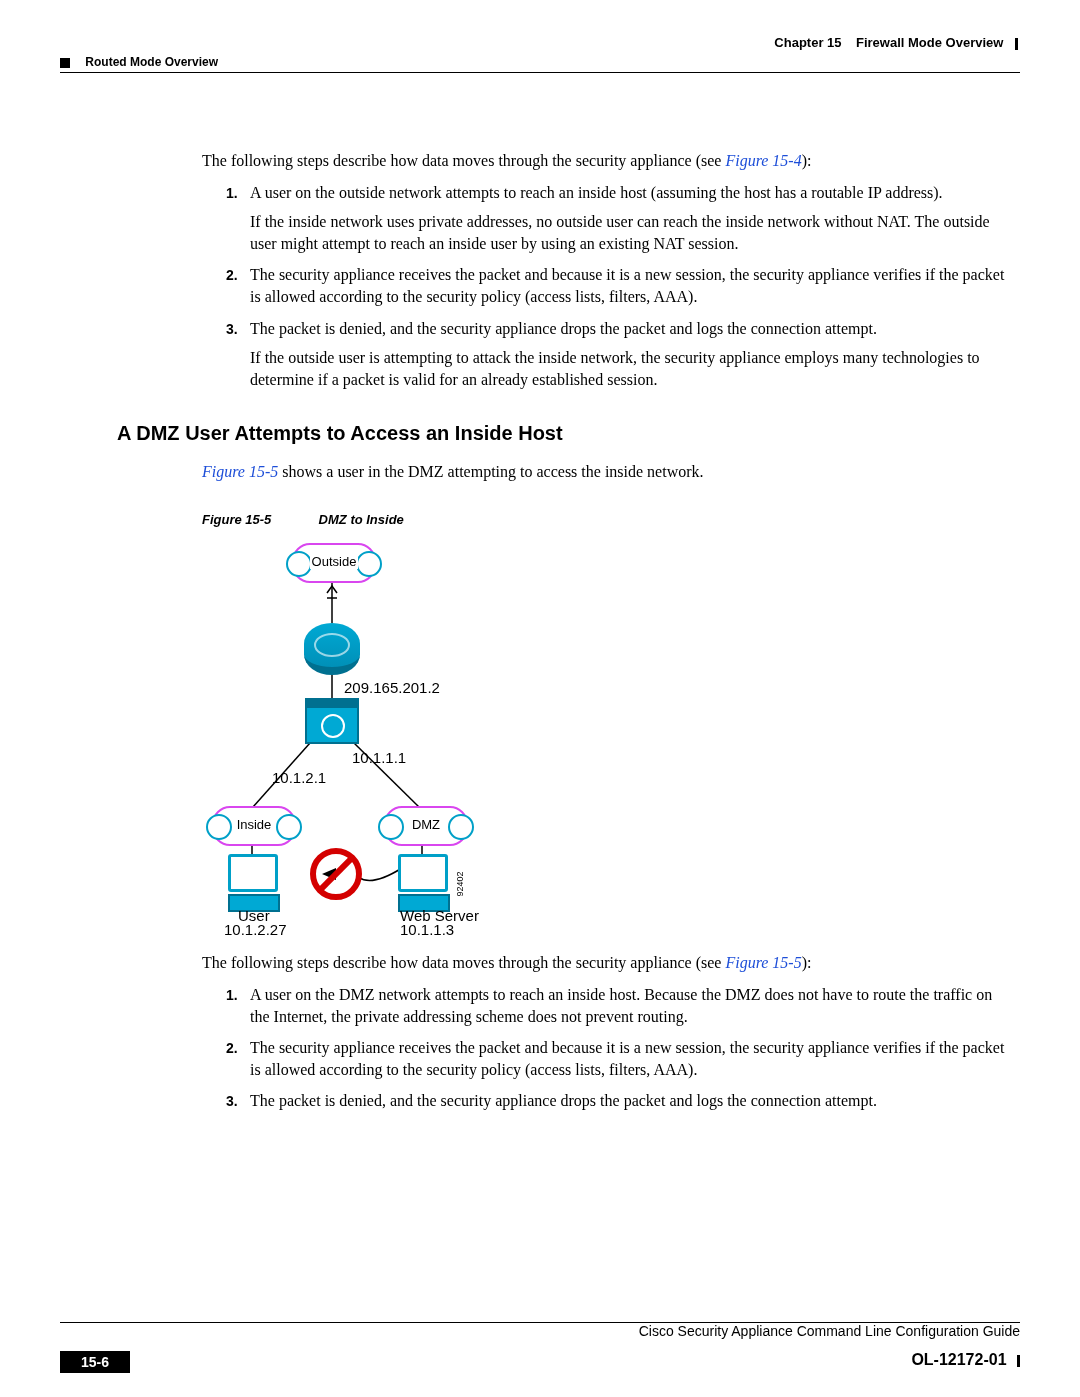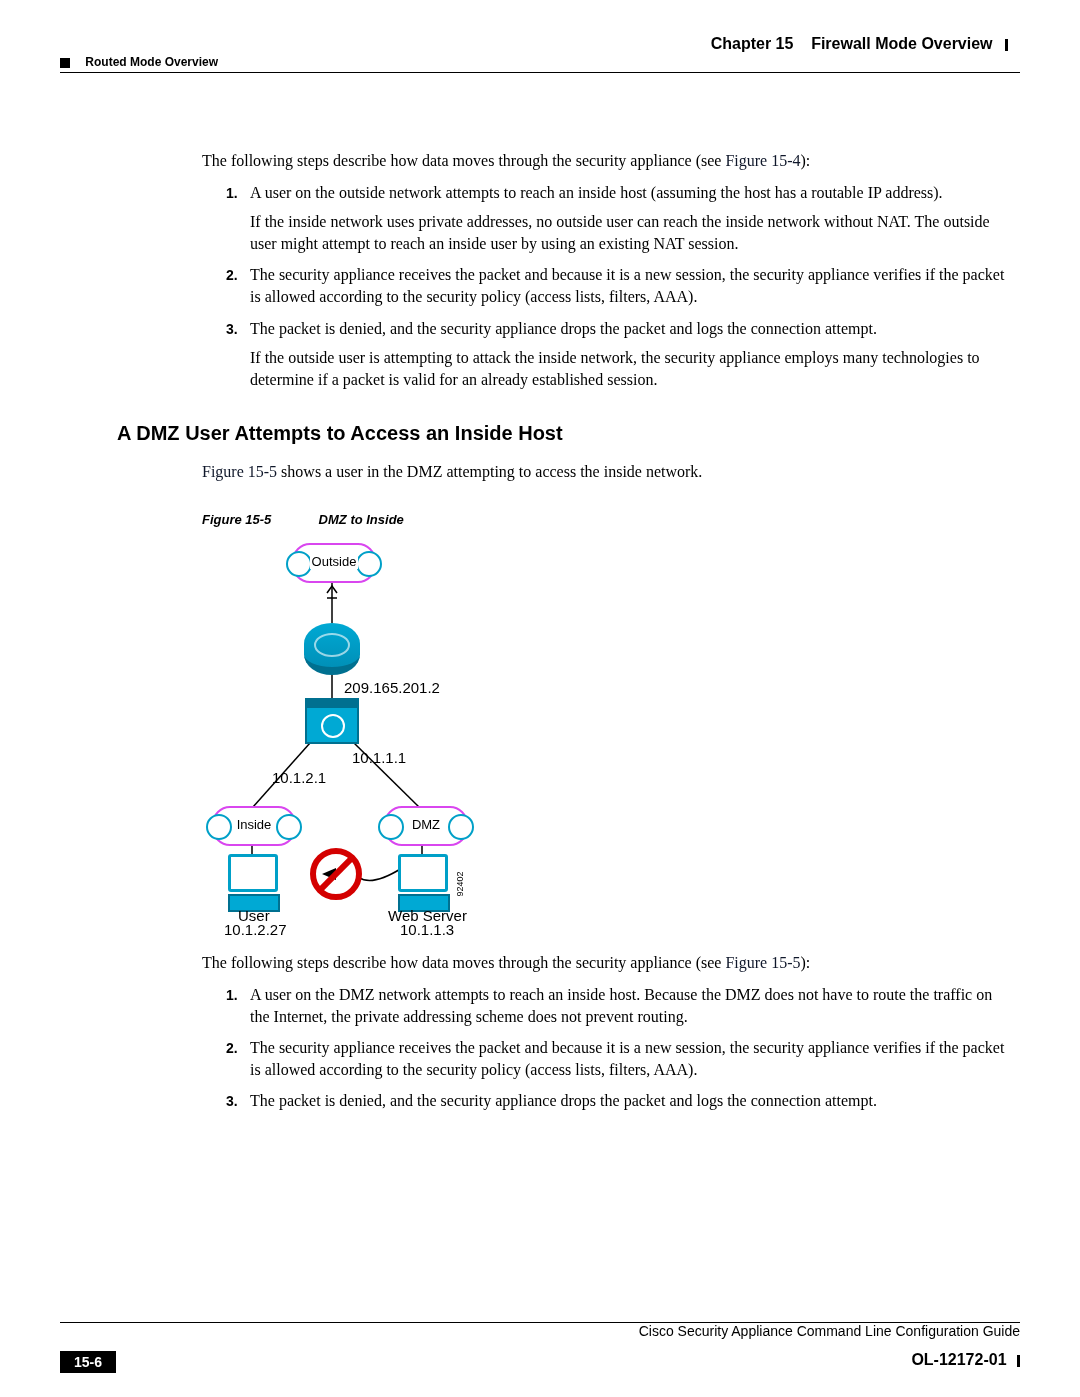--- a/index.html
+++ b/index.html
@@ -36,11 +36,11 @@
   }
   .hdr-right {
     position: absolute;
-    right: 12px;
+    right: 2px;
     top: 5px;
     font-family: Arial, Helvetica, sans-serif;
     font-weight: bold;
-    font-size: 16px;
+    font-size: 13px;
   }
   .hdr-right .bar {
     display: inline-block;

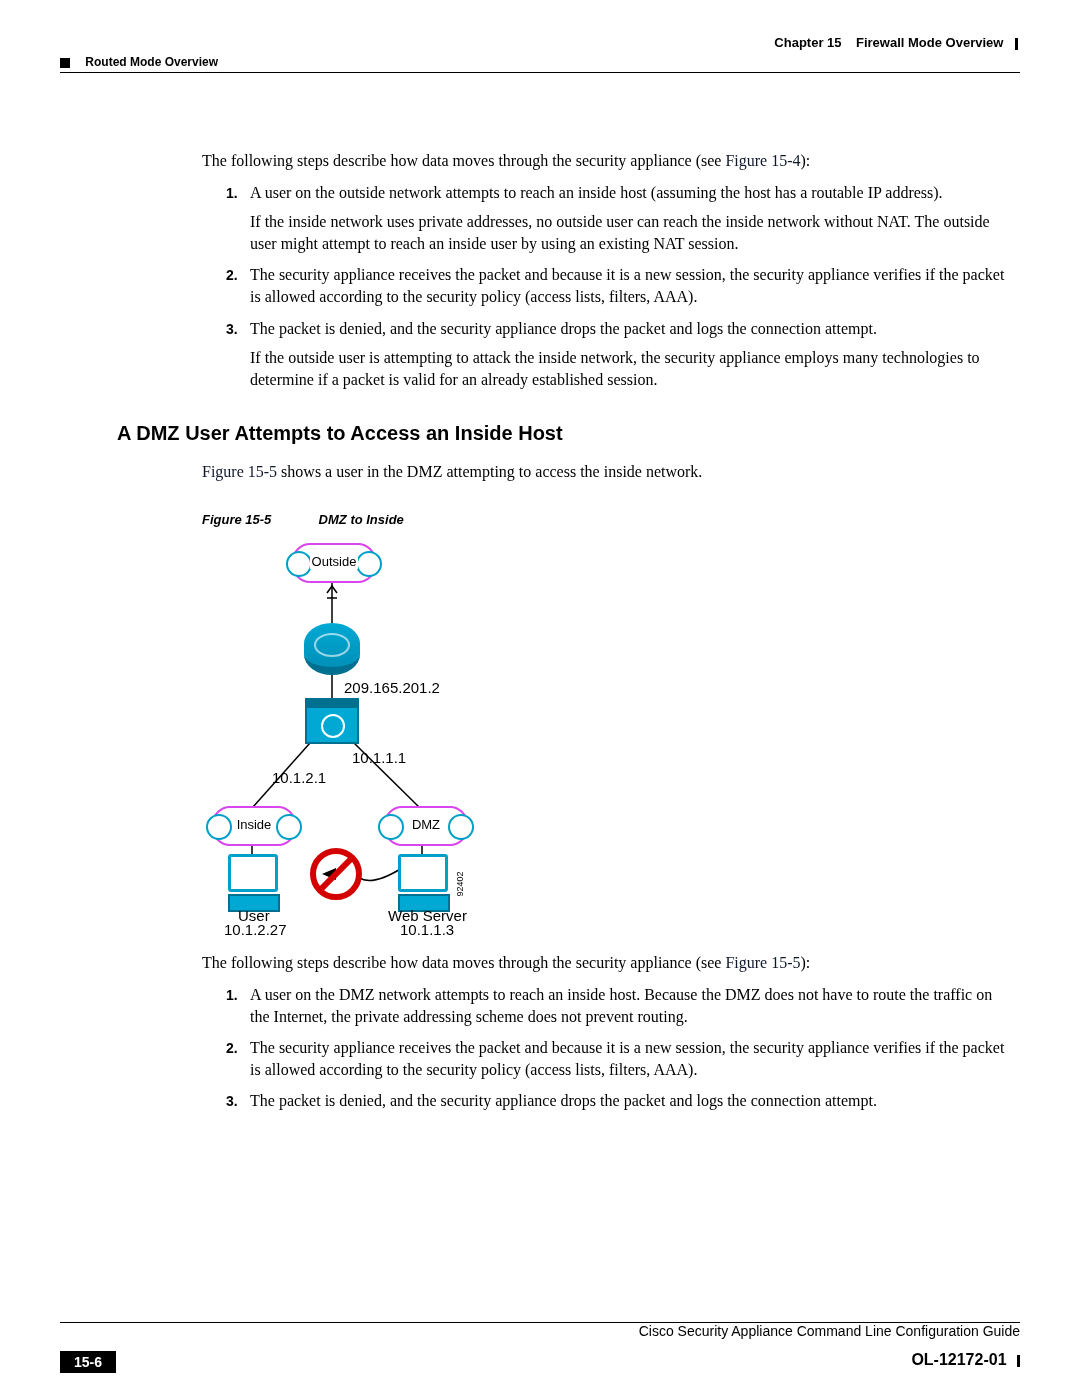--- a/index.html
+++ b/index.html
@@ -72,7 +72,7 @@
   }
   .list-body { flex: 1; }
   .sub-p { margin-top: 8px; }
-  a.ref { color: #0f172a; text-decoration: none; }
+  a.ref { color: #1d4ed8; text-decoration: none; font-style: italic; }
   .h2 {
     font-family: Arial, Helvetica, sans-serif;
     font-weight: bold;

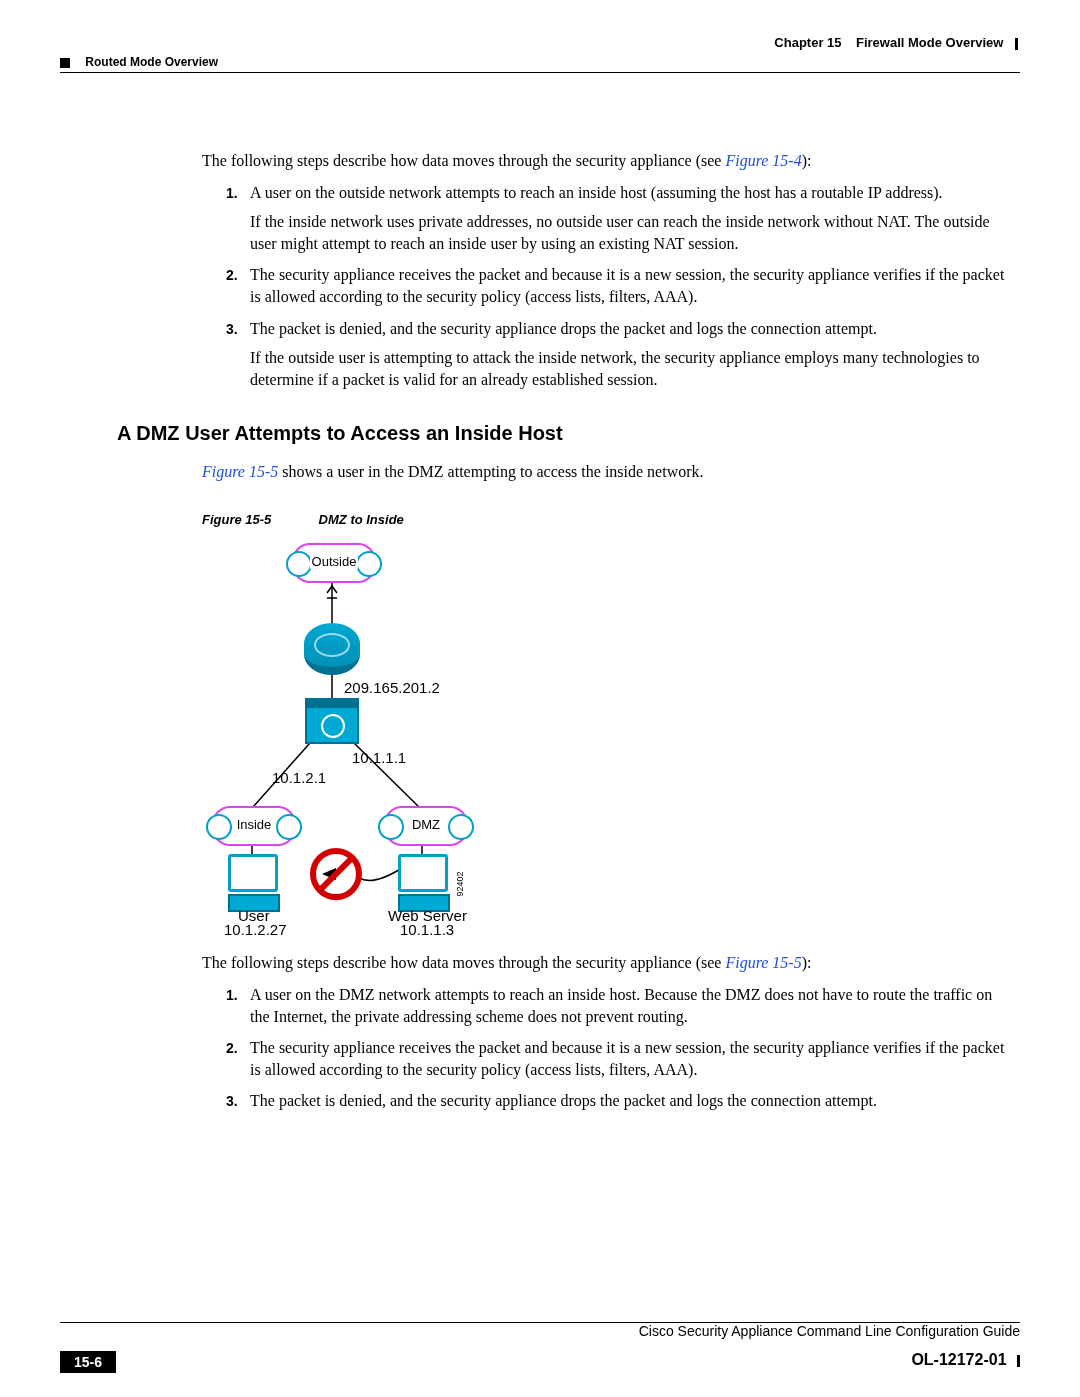--- a/index.html
+++ b/index.html
@@ -306,7 +306,7 @@
 
       <div class="lbl" style="left:46px;top:368px;">User</div>
       <div class="lbl" style="left:32px;top:382px;">10.1.2.27</div>
-      <div class="lbl" style="left:196px;top:368px;">Web Server</div>
+      <div class="lbl" style="left:208px;top:368px;">Web Server</div>
       <div class="lbl" style="left:208px;top:382px;">10.1.1.3</div>
       <div class="side-num" style="left:256px;top:340px;">92402</div>
     </div>

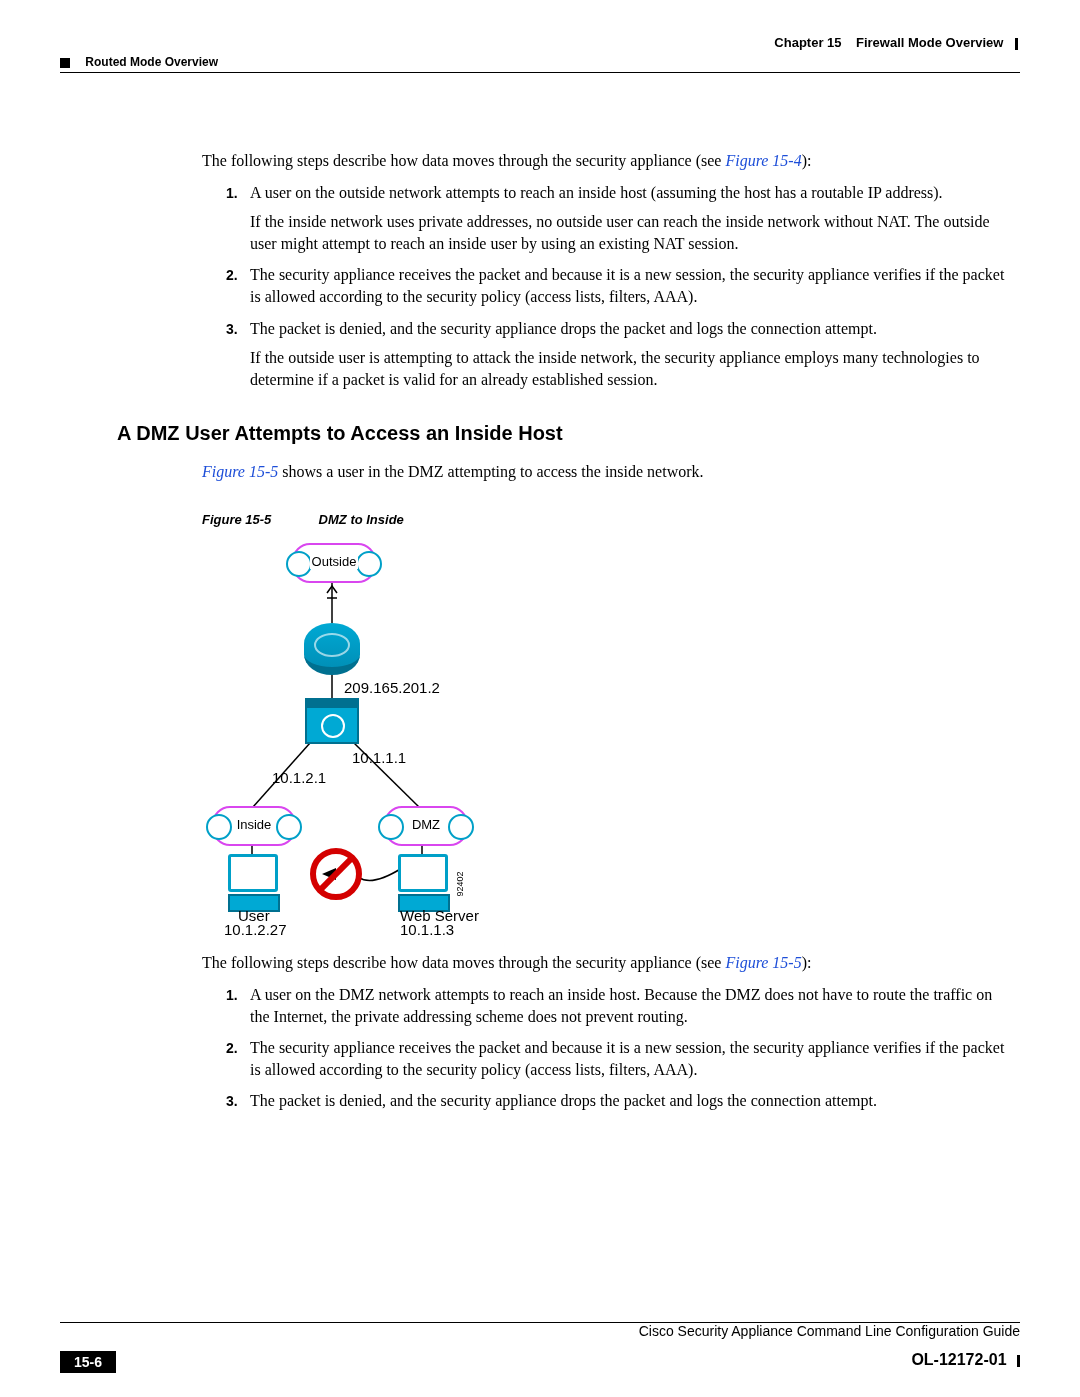--- a/index.html
+++ b/index.html
@@ -189,7 +189,7 @@
     font-family: Arial, Helvetica, sans-serif;
     font-weight: bold;
     font-size: 14px;
-    padding: 3px 14px;
+    padding: 3px 21px;
   }
   .doc-id {
     position: absolute;

